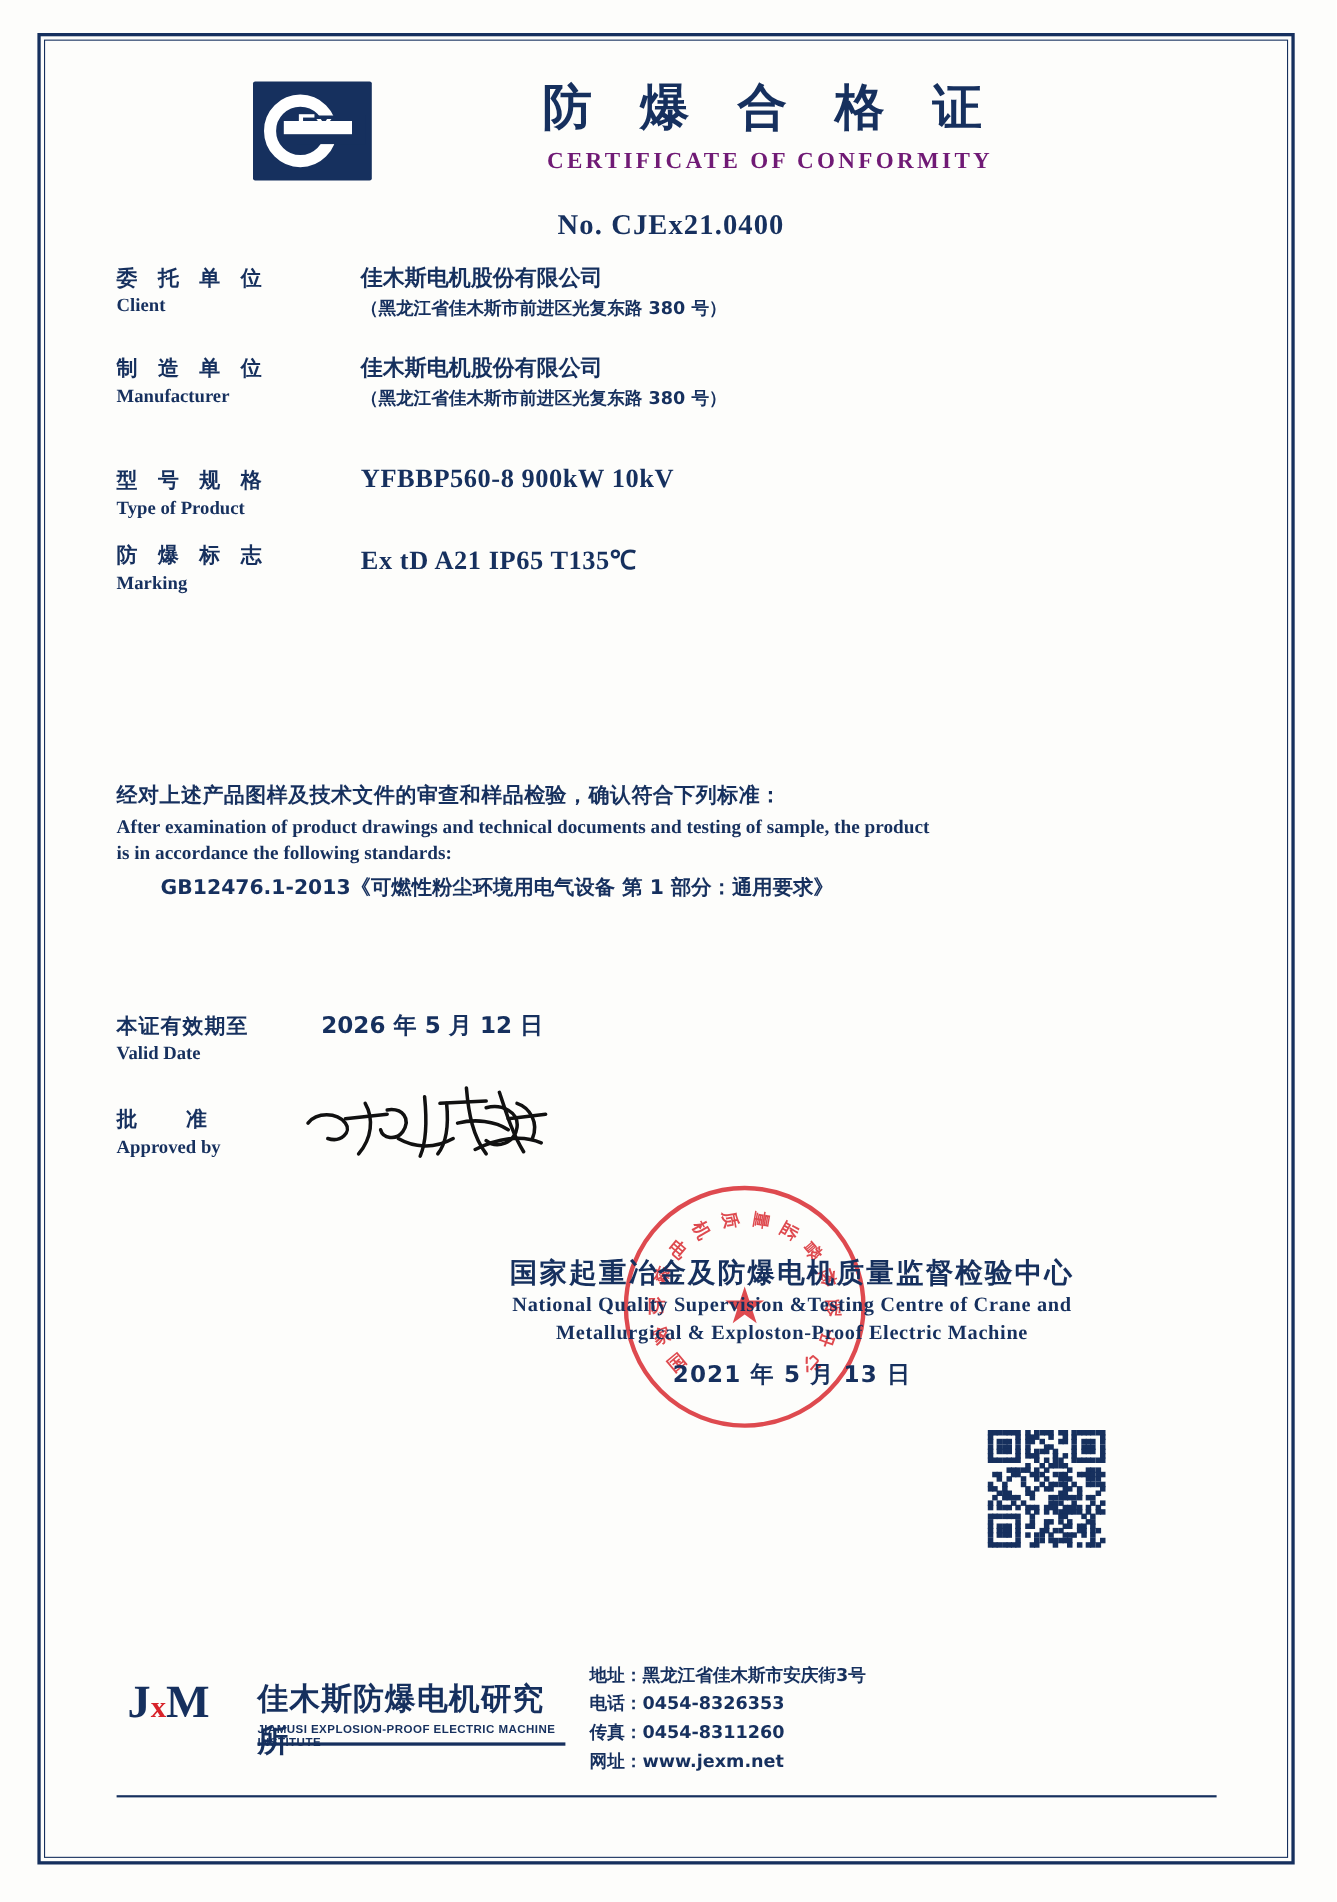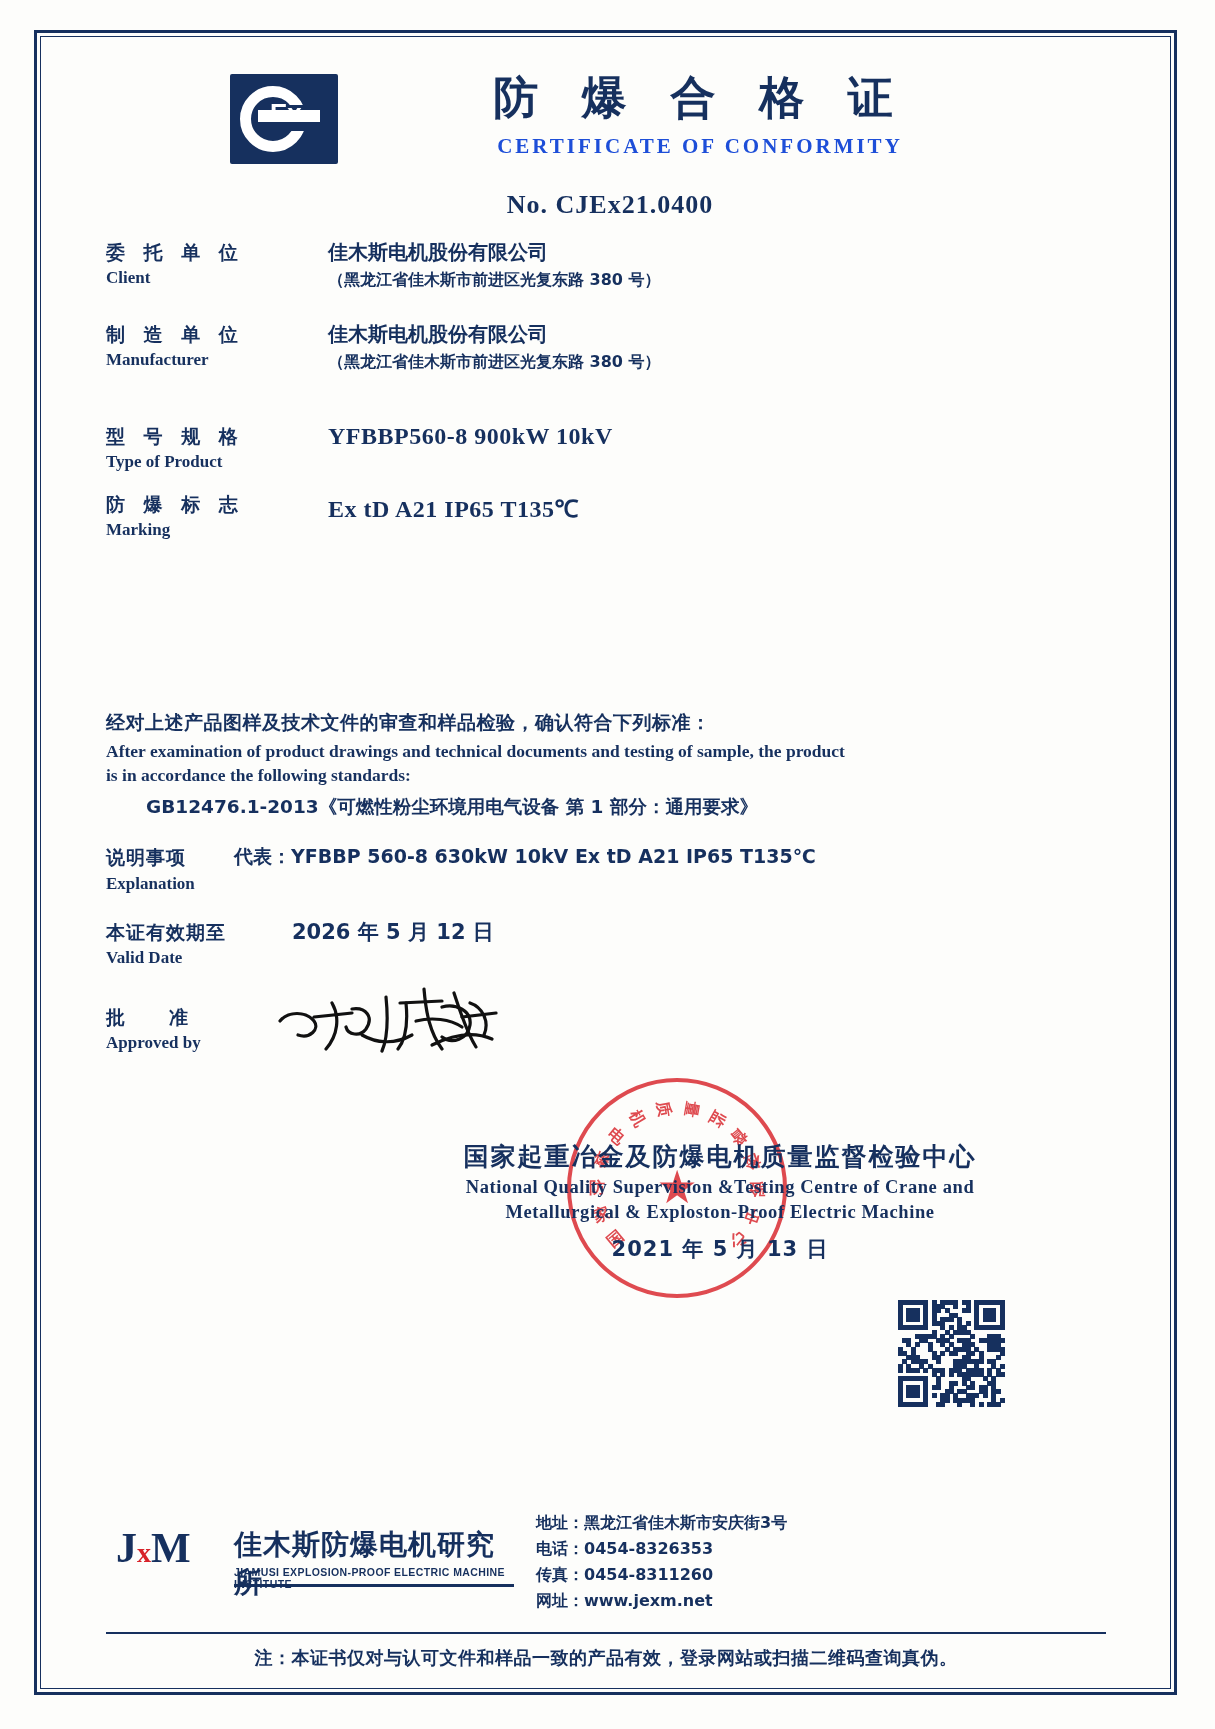--- a/index.html
+++ b/index.html
@@ -103,7 +103,7 @@
     font-weight: bold;
     font-size: 21px;
     letter-spacing: 3px;
-    color: #1d4ed8;
+    color: #701a75;
   }
   .cert-no {
     position: absolute;

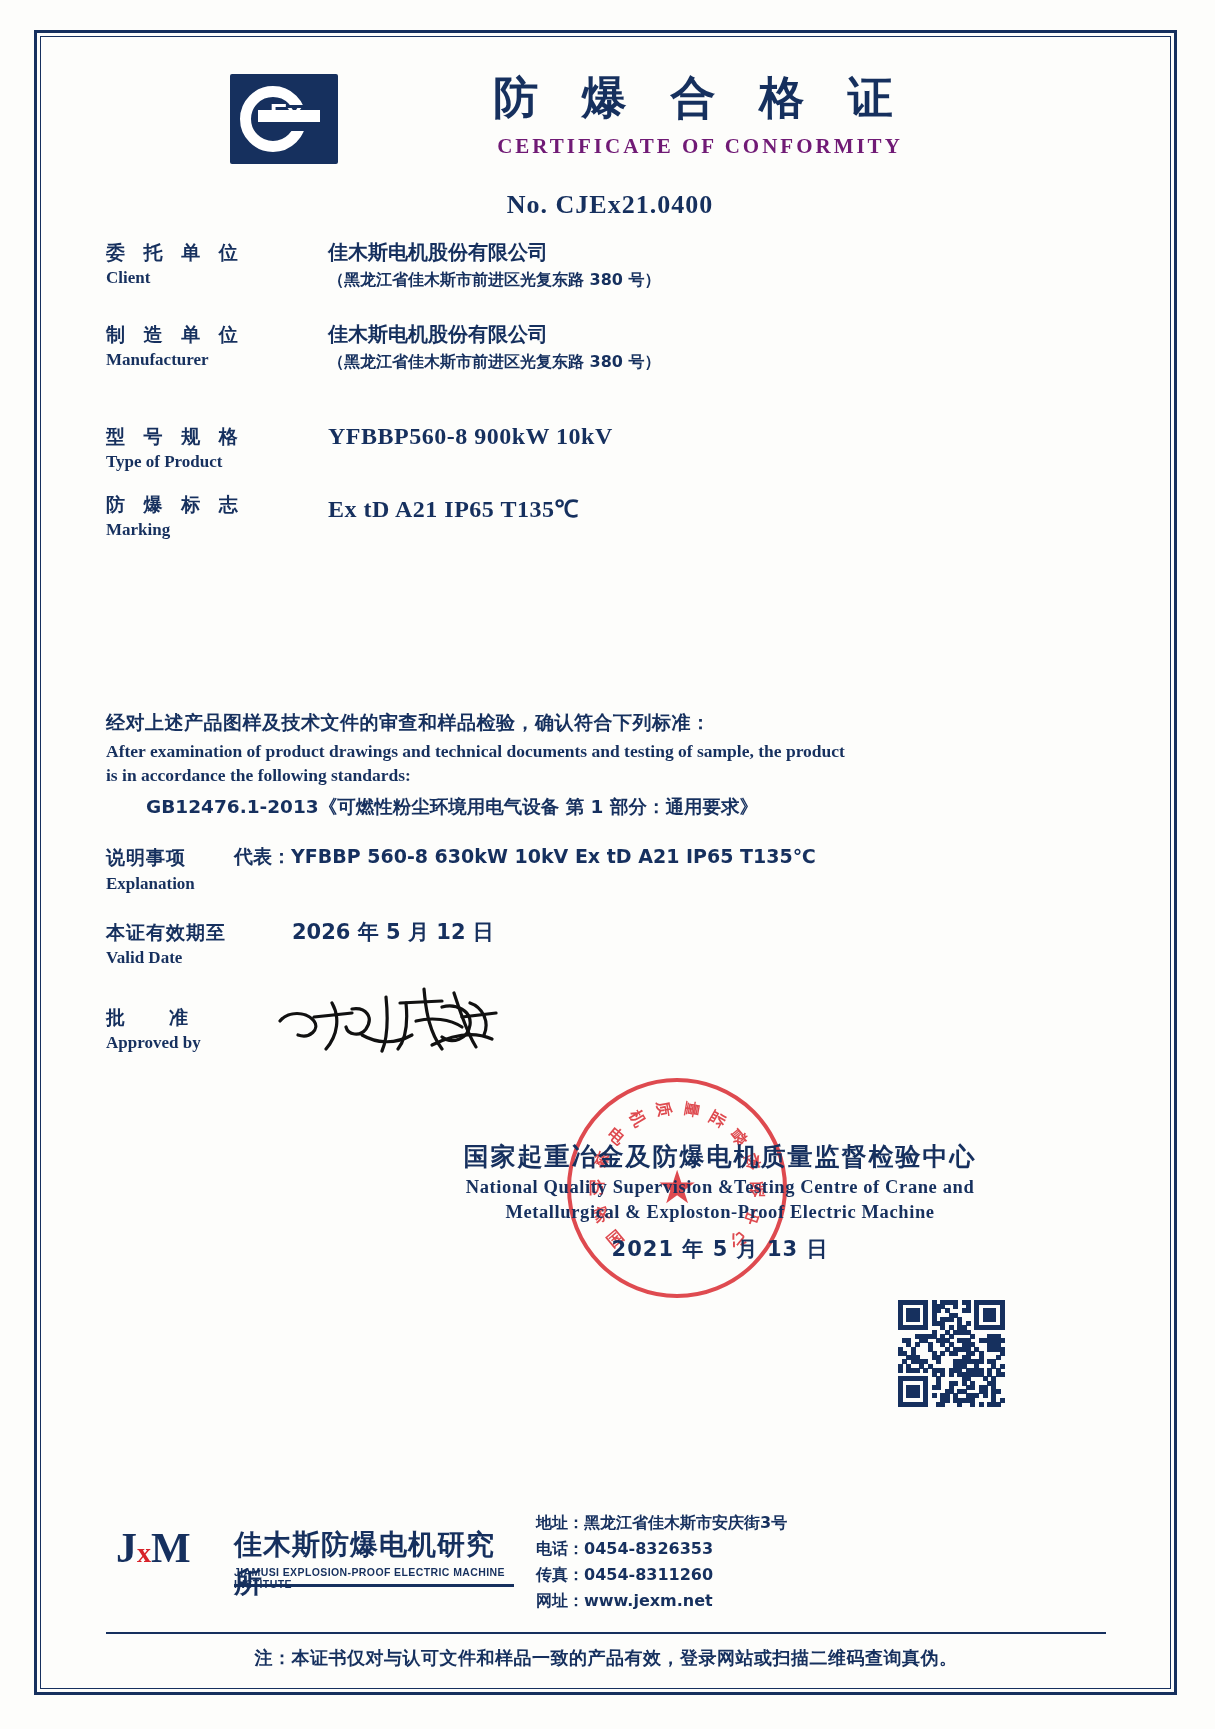--- a/index.html
+++ b/index.html
@@ -483,11 +483,6 @@
     <div class="std-line">GB12476.1-2013《可燃性粉尘环境用电气设备    第 1 部分：通用要求》</div>
   </div>
 
-  <div class="explanation">
-    <div class="expl-label-cn">说明事项</div>
-    <div class="expl-label-en">Explanation</div>
-    <div class="expl-value">代表：YFBBP 560-8    630kW    10kV      Ex tD A21 IP65 T135℃</div>
-  </div>
 
   <div class="valid">
     <div class="label-cn">本证有效期至</div>

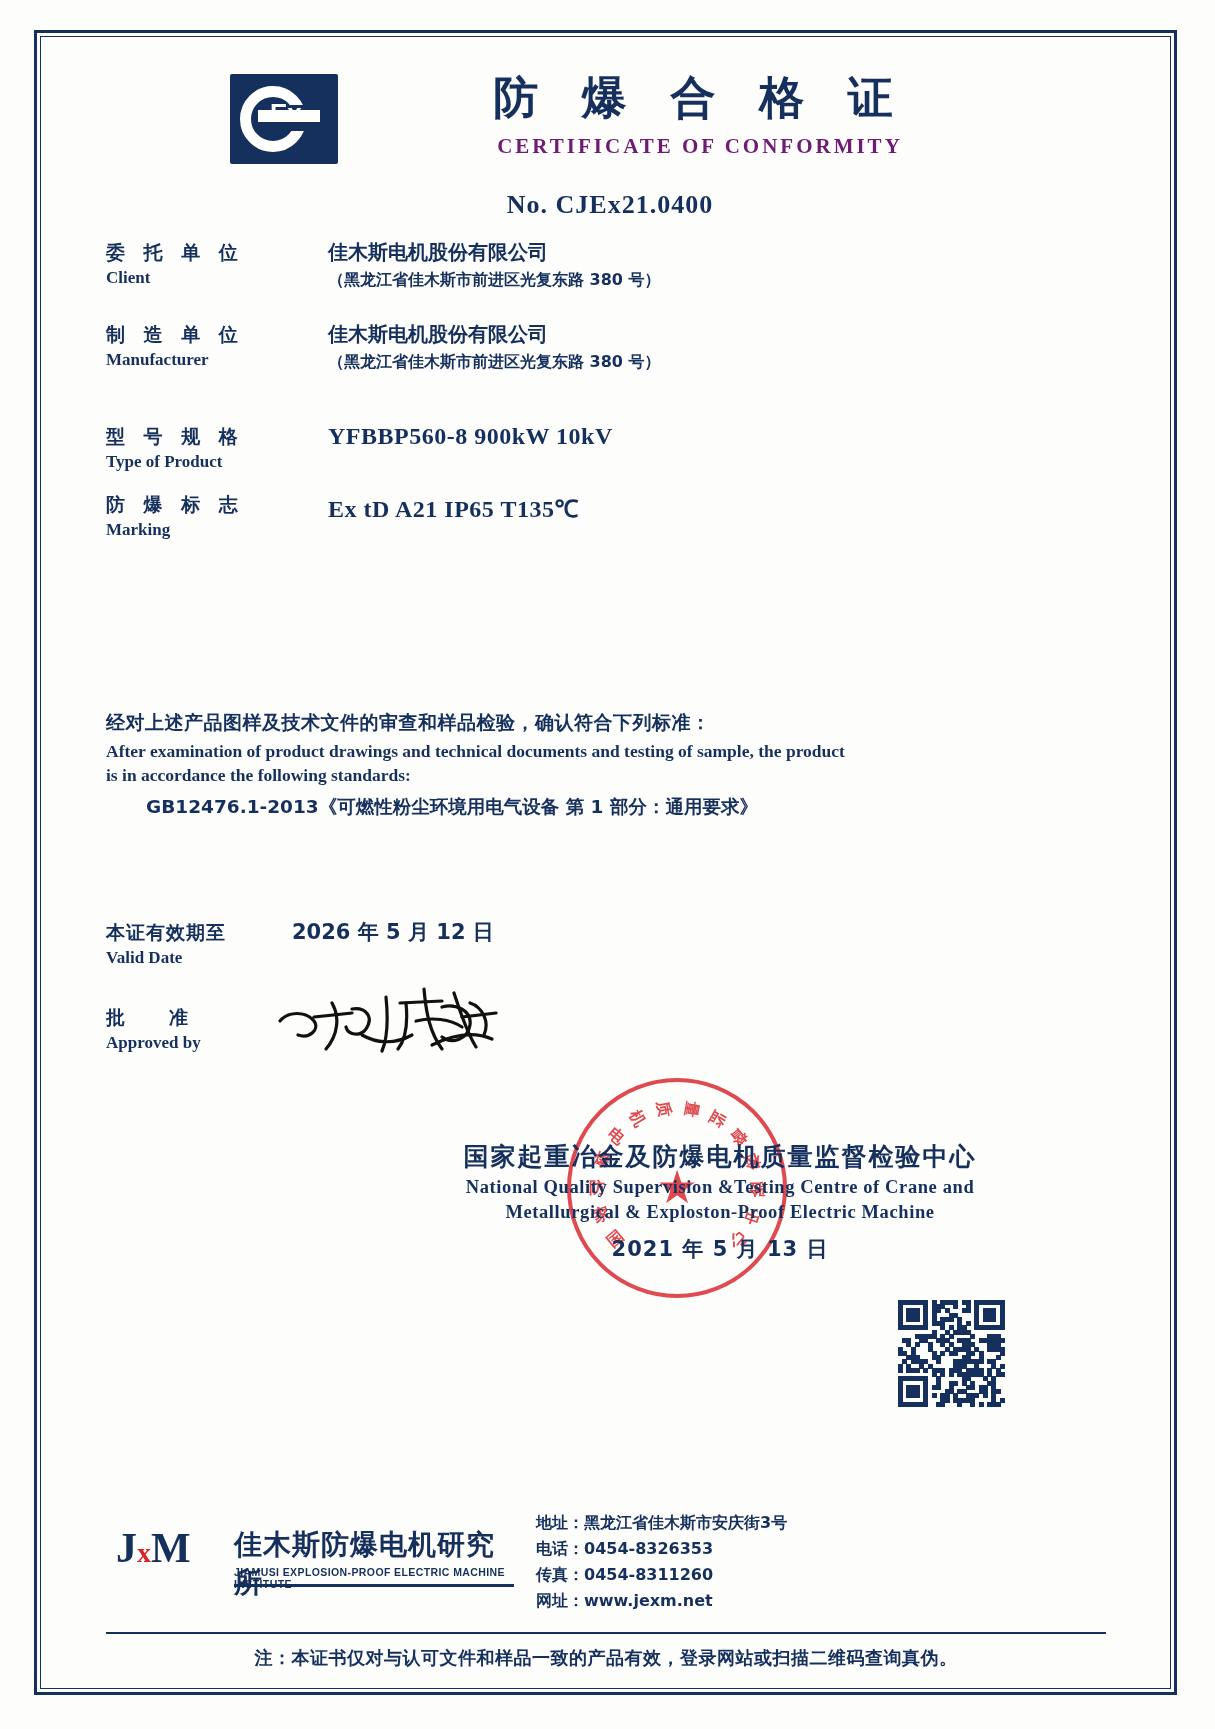--- a/index.html
+++ b/index.html
@@ -878,7 +878,6 @@
   </div>
 
   <div class="footer-rule"></div>
-  <div class="note">注：本证书仅对与认可文件和样品一致的产品有效，登录网站或扫描二维码查询真伪。</div>
 </div>
 
 </body></html>

